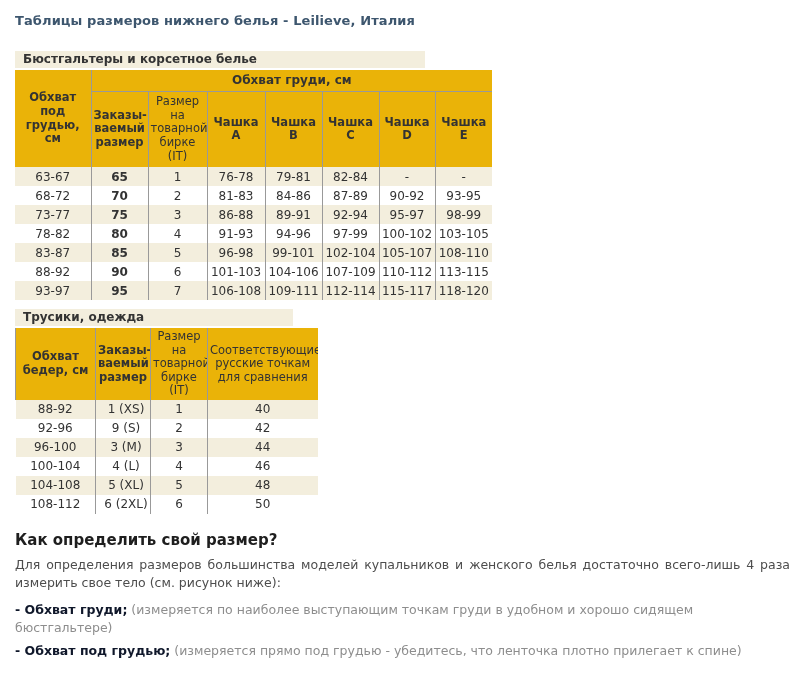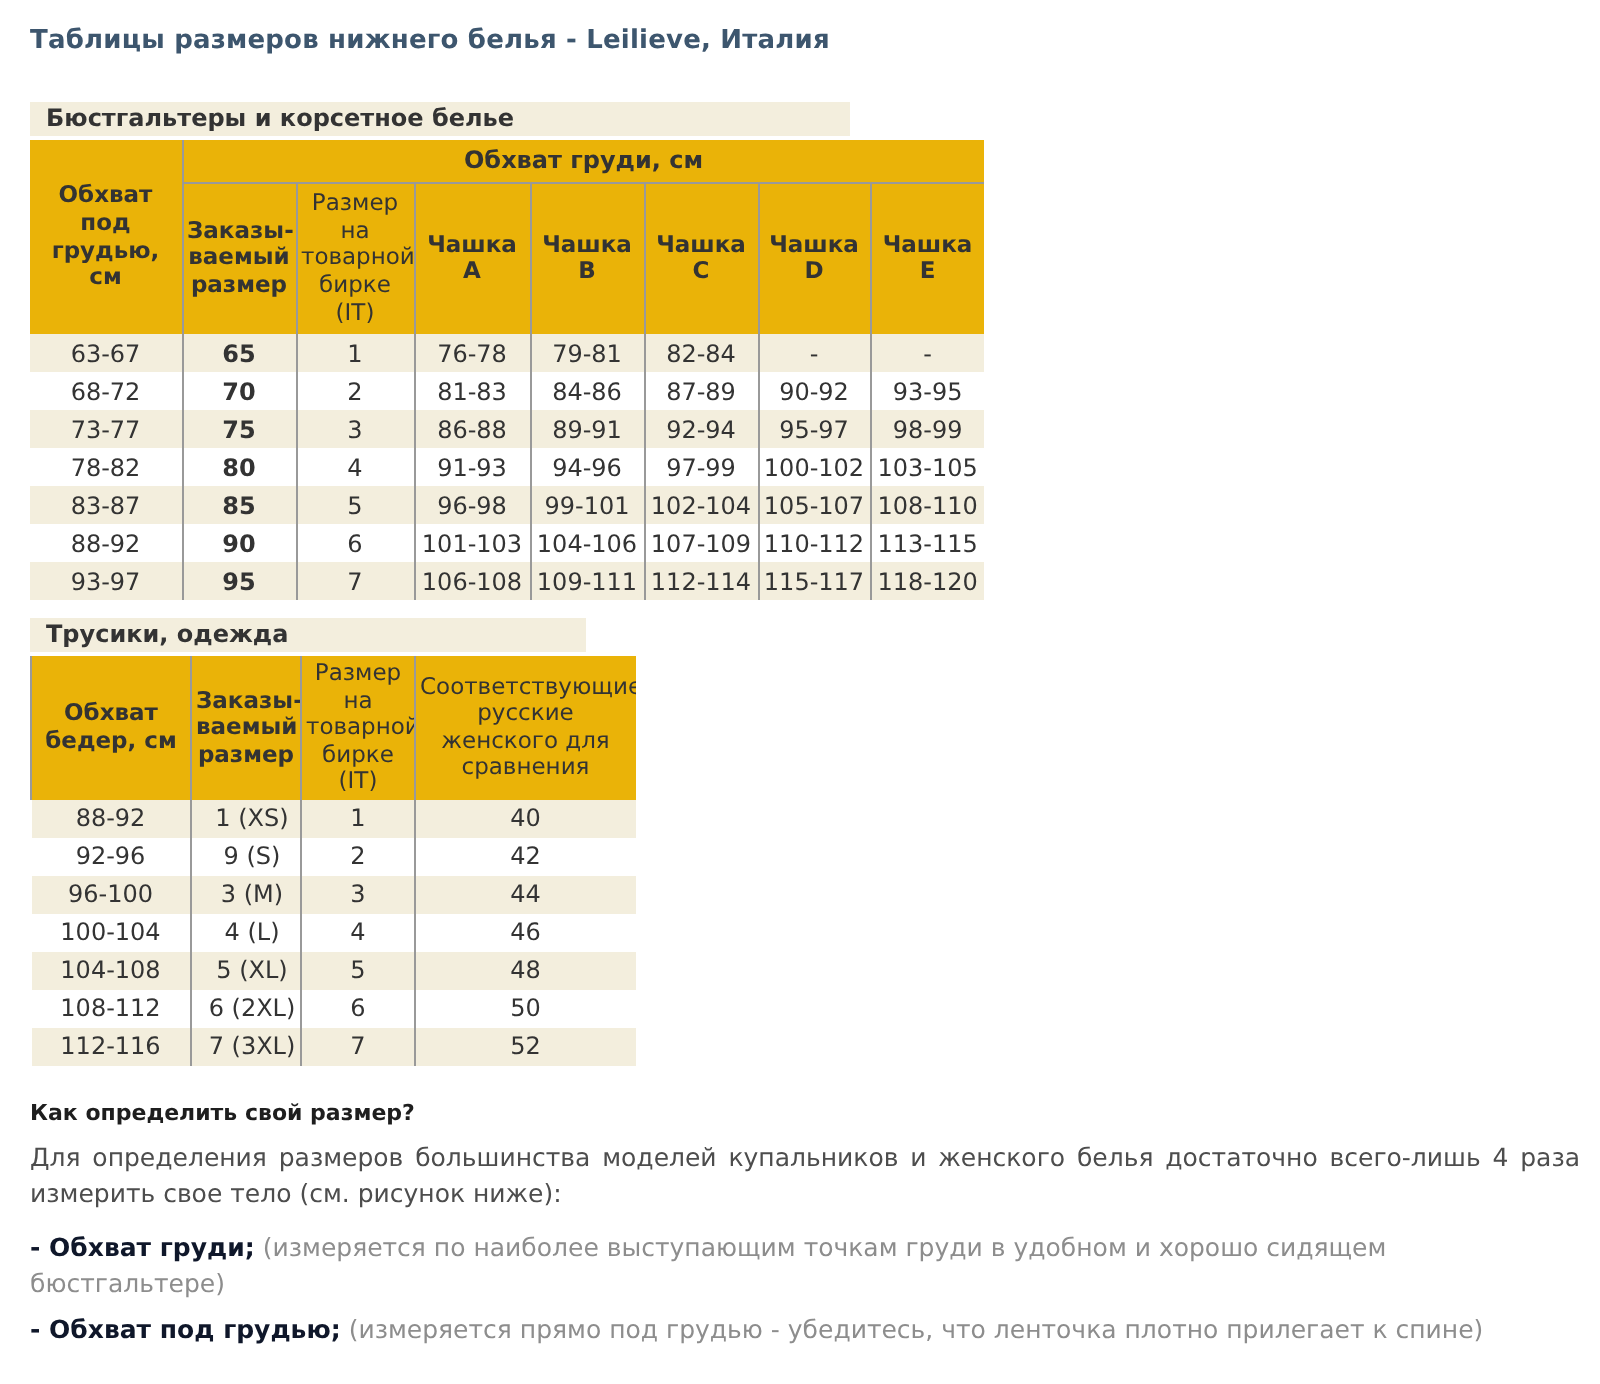--- a/index.html
+++ b/index.html
@@ -203,7 +203,7 @@
         <th>Обхват бедер, см</th>
         <th>Заказы-ваемый размер</th>
         <th>Размер на товарной бирке (IT)</th>
-        <th>Соответствующие русские женского для сравнения</th>
+        <th>Соответствующие русские точкам для сравнения</th>
       </tr>
   </thead>
   <tbody>

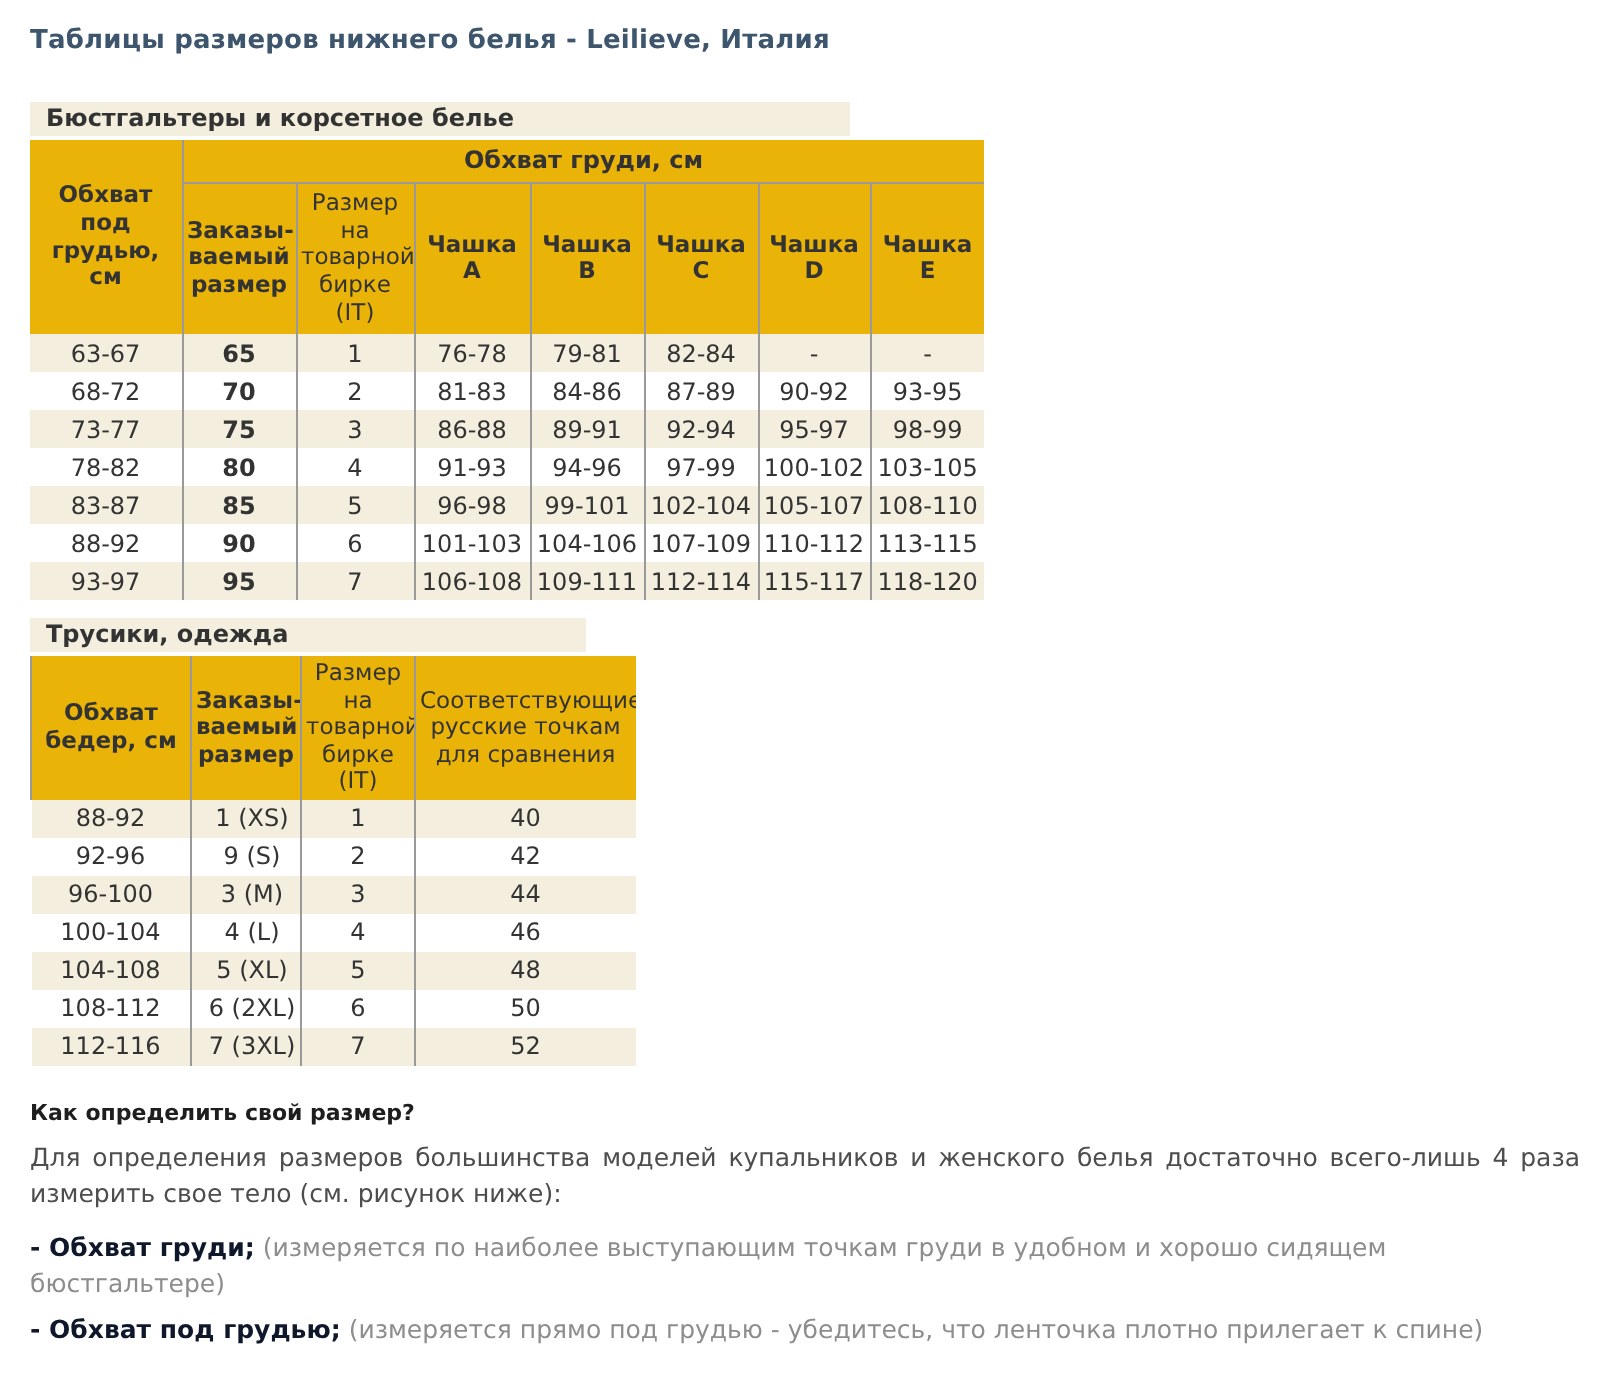--- a/index.html
+++ b/index.html
@@ -243,12 +243,6 @@
         <td>6</td>
         <td>50</td>
       </tr>
-      <tr>
-        <td>112-116</td>
-        <td>7 (3XL)</td>
-        <td>7</td>
-        <td>52</td>
-      </tr>
     </tbody>
 </table>
 

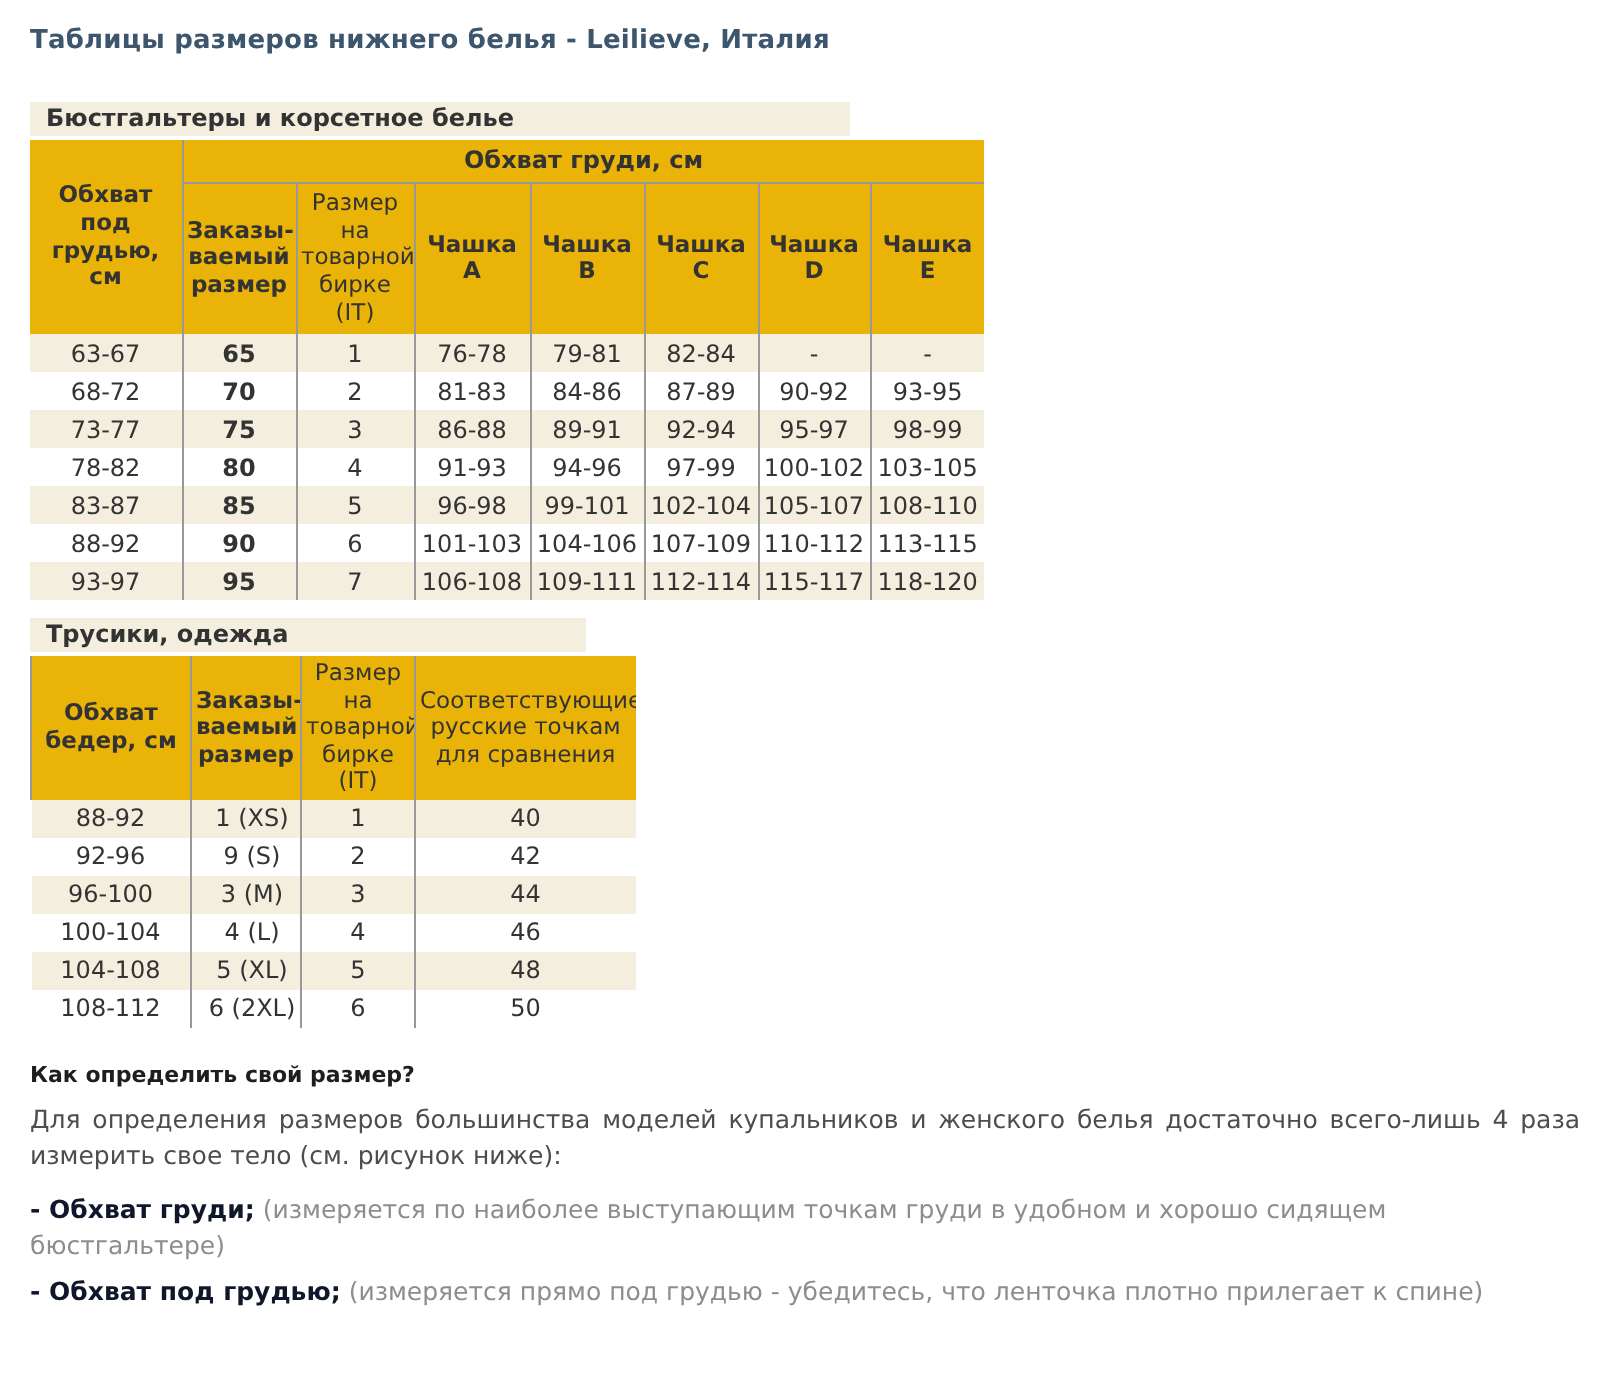--- a/index.html
+++ b/index.html
@@ -69,7 +69,7 @@
 
   .howto{width:775px;margin-top:17px;color:var(--text-body);}
   .howto-heading{
-    font-size:11px;font-weight:bold;color:#1e1e1e;
+    font-size:15px;font-weight:bold;color:#1e1e1e;
     margin:12px 0 7px 0;
   }
   .howto p{

